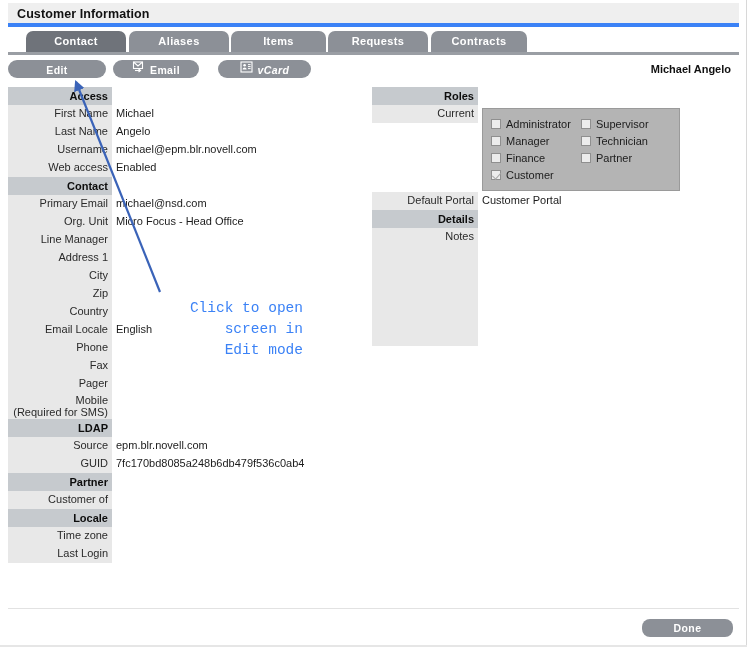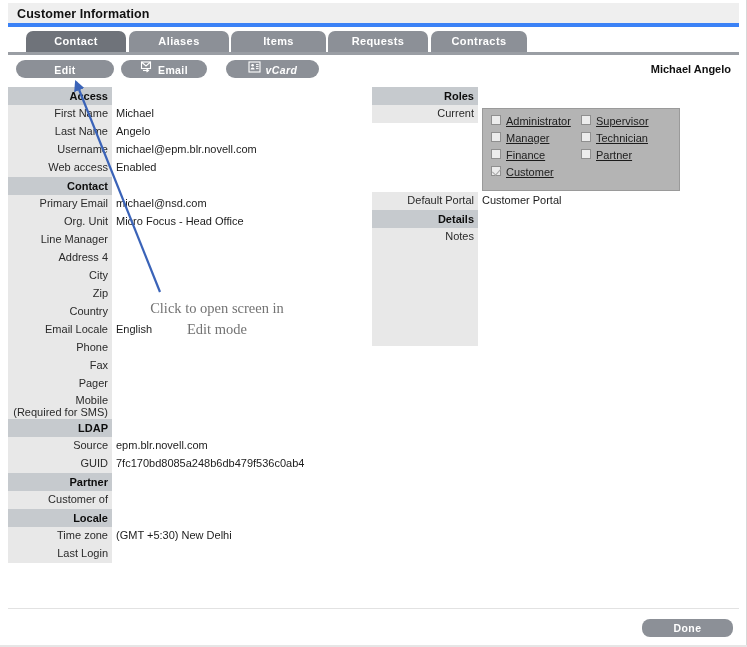--- a/index.html
+++ b/index.html
@@ -89,7 +89,6 @@
     letter-spacing: 0.4px;
     cursor: pointer;
     box-sizing: border-box;
-    margin-left: 8px;
   }
   .btn .lbl { display: inline-block; vertical-align: middle; }
   .btn .ico {

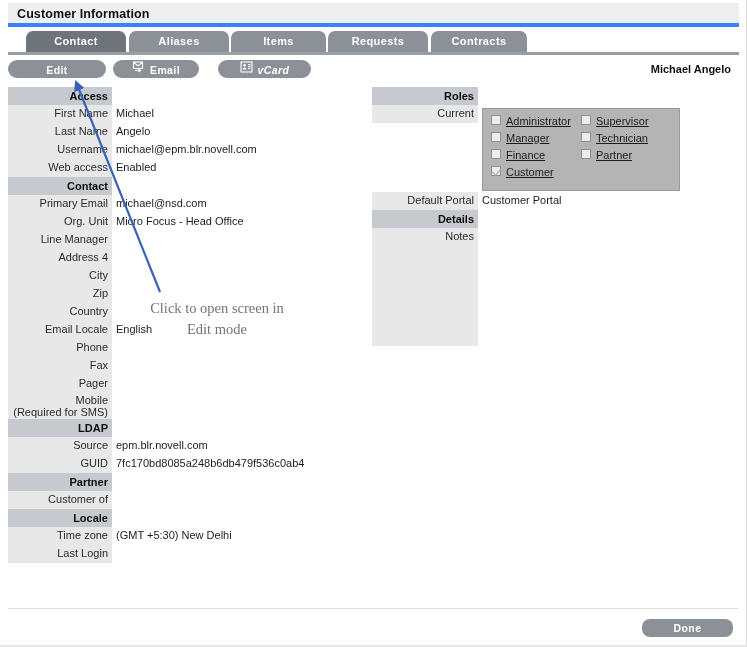--- a/index.html
+++ b/index.html
@@ -172,10 +172,9 @@
   .roles-col { width: 98px; }
   .cbrow {
     display: flex;
-    align-items: flex-start;
+    align-items: center;
     height: 17px;
     cursor: pointer;
-    text-decoration: underline;
   }
   .cbox {
     width: 10px; height: 10px;

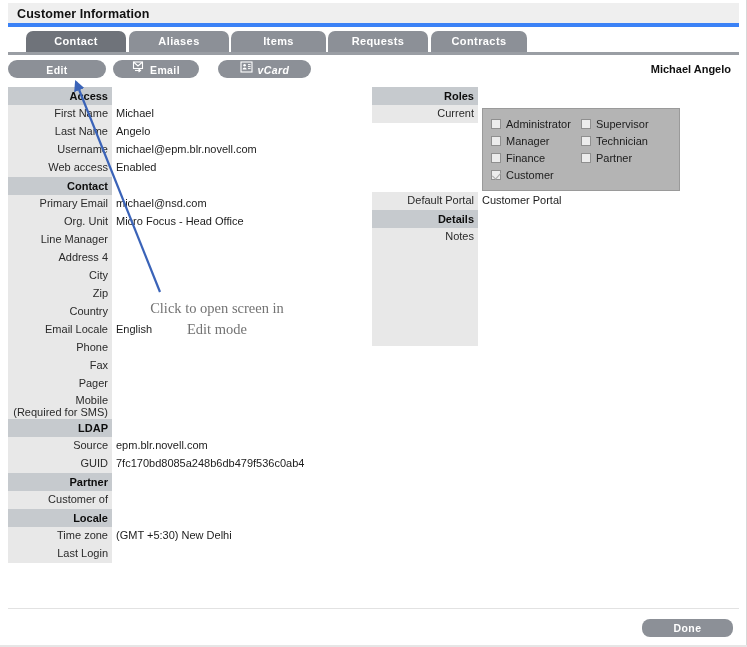--- a/index.html
+++ b/index.html
@@ -325,7 +325,7 @@
         <div class="valcell"></div>
       </div>
       <div class="row">
-        <div class="lblcell">Address 4</div>
+        <div class="lblcell">Address 1</div>
         <div class="valcell"></div>
       </div>
       <div class="row">

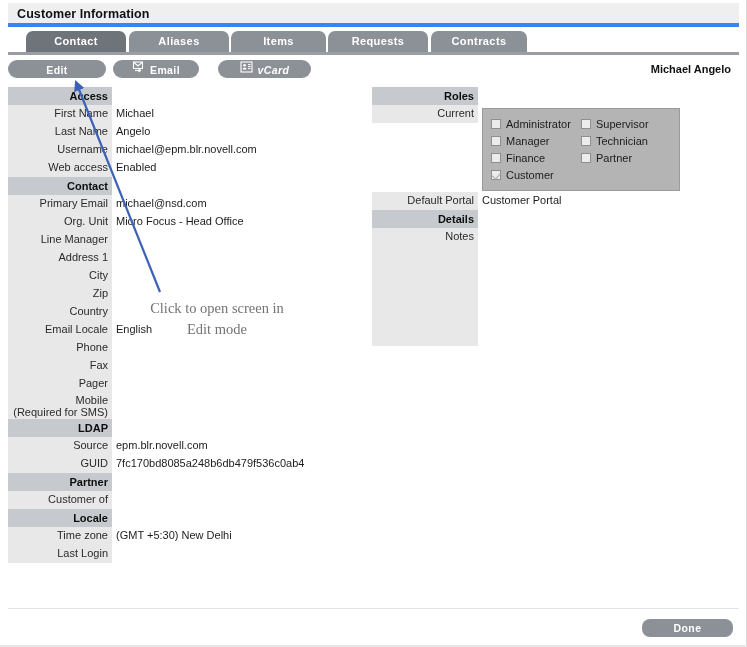--- a/index.html
+++ b/index.html
@@ -243,11 +243,11 @@
     position: absolute;
     left: 131px; top: 298px;
     width: 172px;
-    text-align: center;
+    text-align: right;
     font-size: 14.5px;
-    color: #737373;
+    color: #3b82f6;
     line-height: 21px;
-    font-family: Liberation Serif, serif;
+    font-family: Liberation Mono, monospace;
   }
 </style>
 </head>

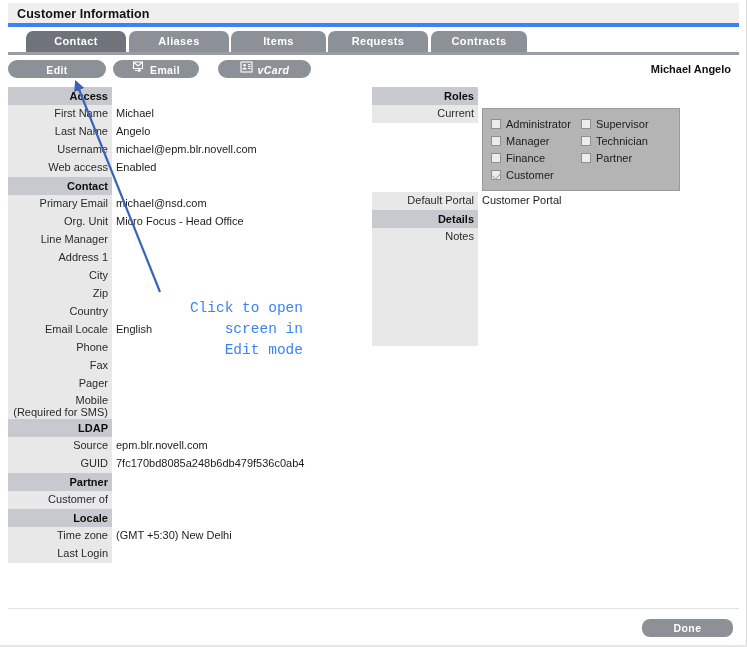--- a/index.html
+++ b/index.html
@@ -389,7 +389,6 @@
       </div>
       <div class="row">
         <div class="lblcell">Time zone</div>
-        <div class="valcell">(GMT +5:30) New Delhi</div>
       </div>
       <div class="row">
         <div class="lblcell">Last Login</div>

